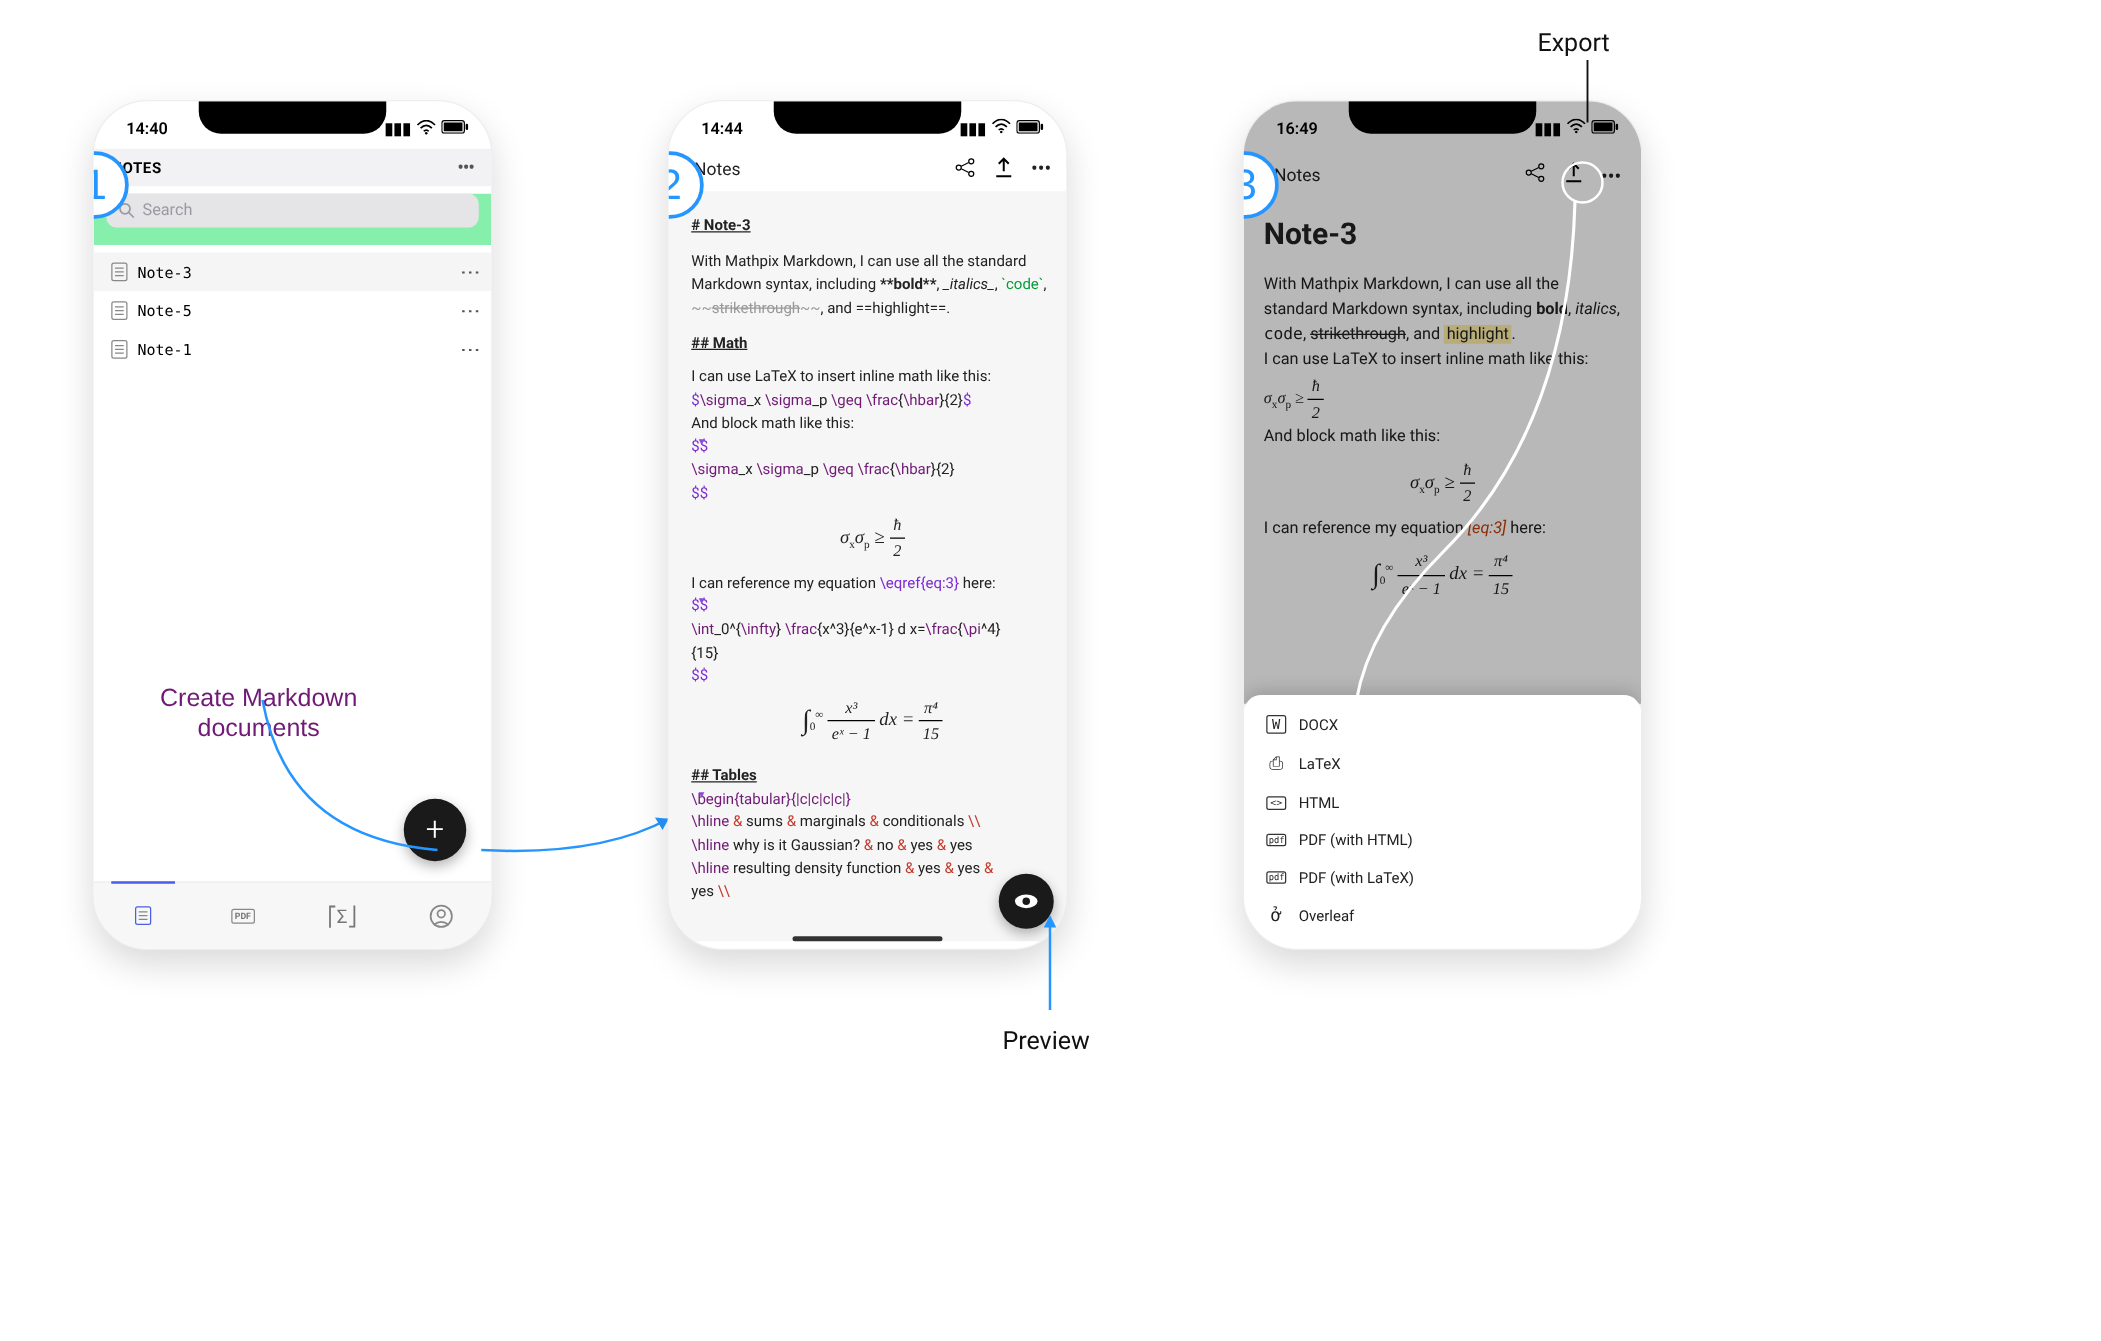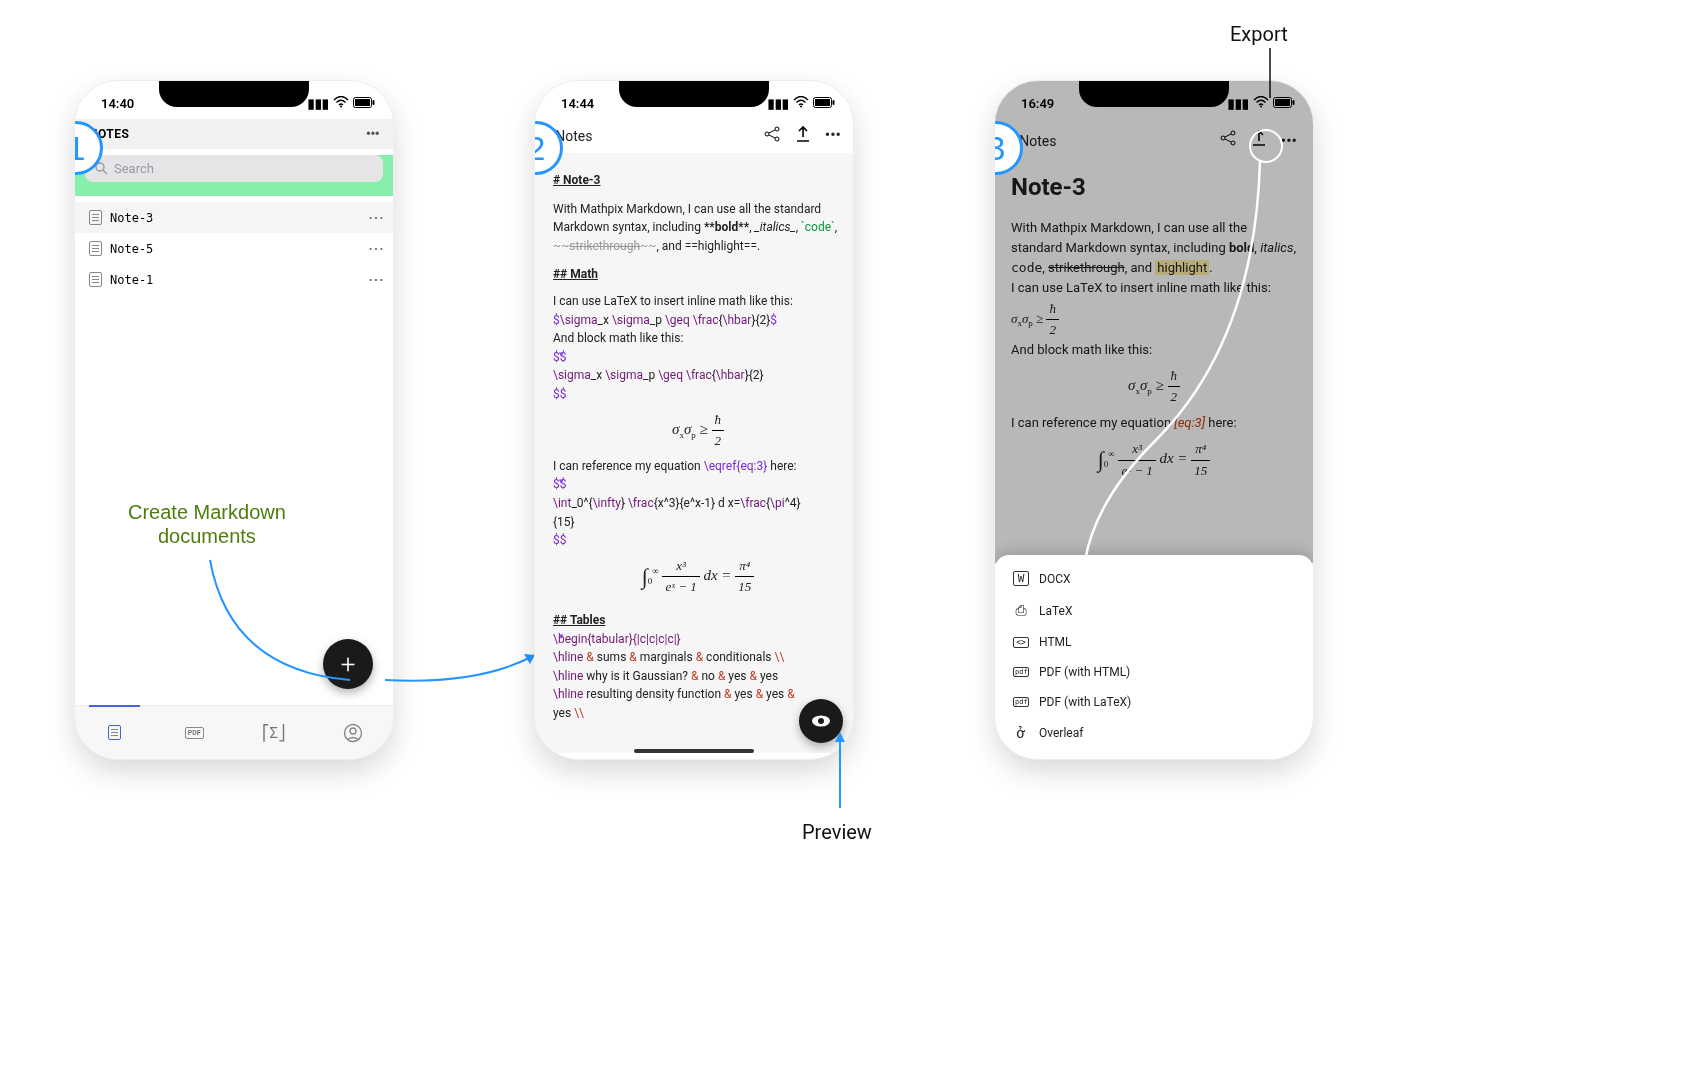--- a/index.html
+++ b/index.html
@@ -91,7 +91,7 @@
   .sheet-ic.plain{ border:none; font-size:14px;}
   .ring-export{ position:absolute; top:48px; right:30px; width:34px; height:34px; border:2px solid #fff; border-radius:50%; z-index:12; pointer-events:none;}
   
-  .annot { position:absolute; color:#4d7c0f; font-size:20px; font-weight:400; line-height:1.2; font-family:"Segoe UI",sans-serif;}
+  .annot { position:absolute; color:#701a75; font-size:20px; font-weight:400; line-height:1.2; font-family:"Segoe UI",sans-serif;margin-top:47px;}
   .annot-black{ position:absolute; color:#111; font-size:20px; font-weight:400; }
   svg.overlay{ position:absolute; overflow:visible; pointer-events:none;}
 </style>

